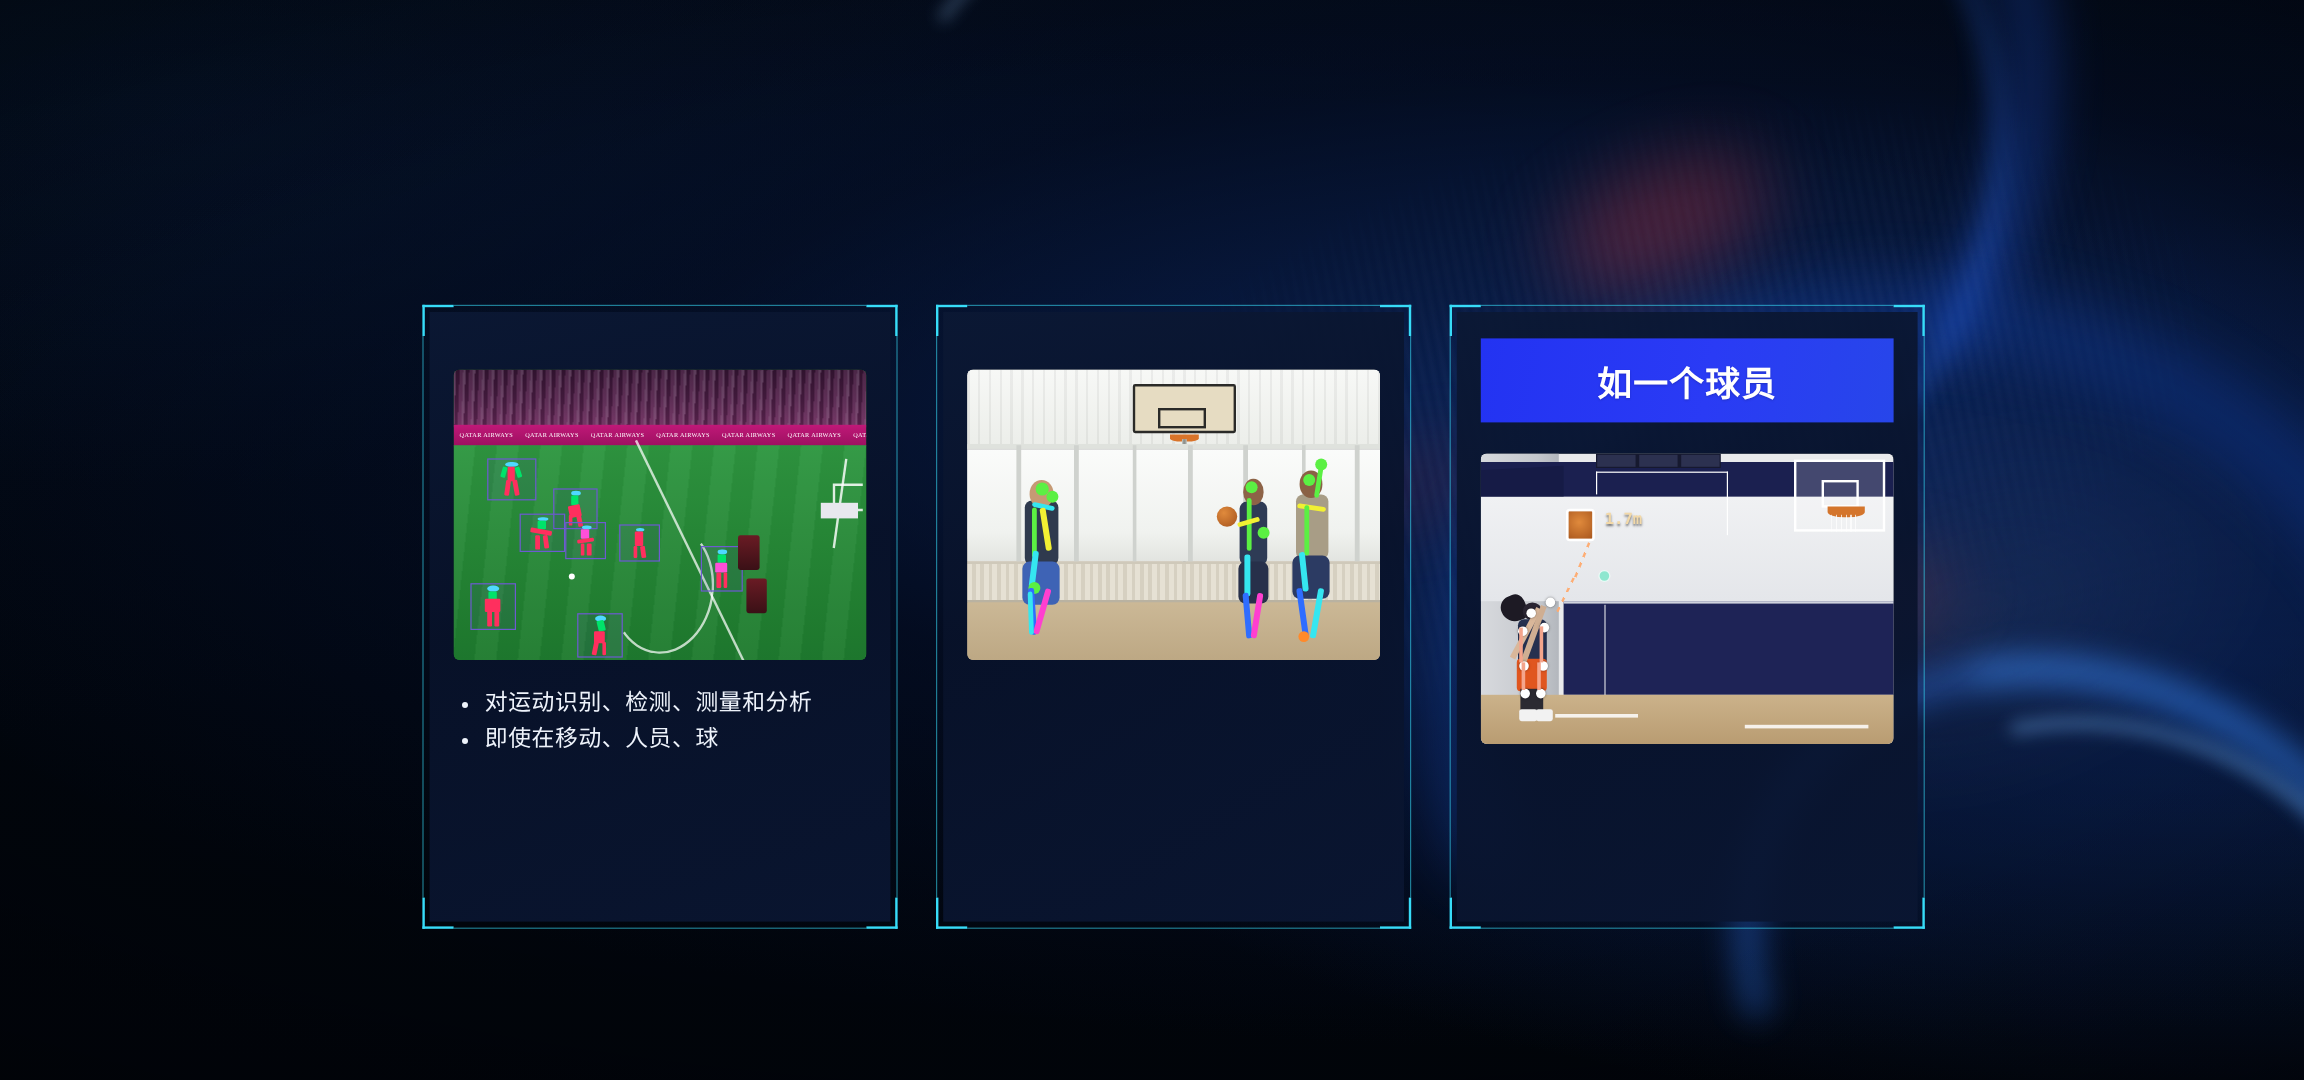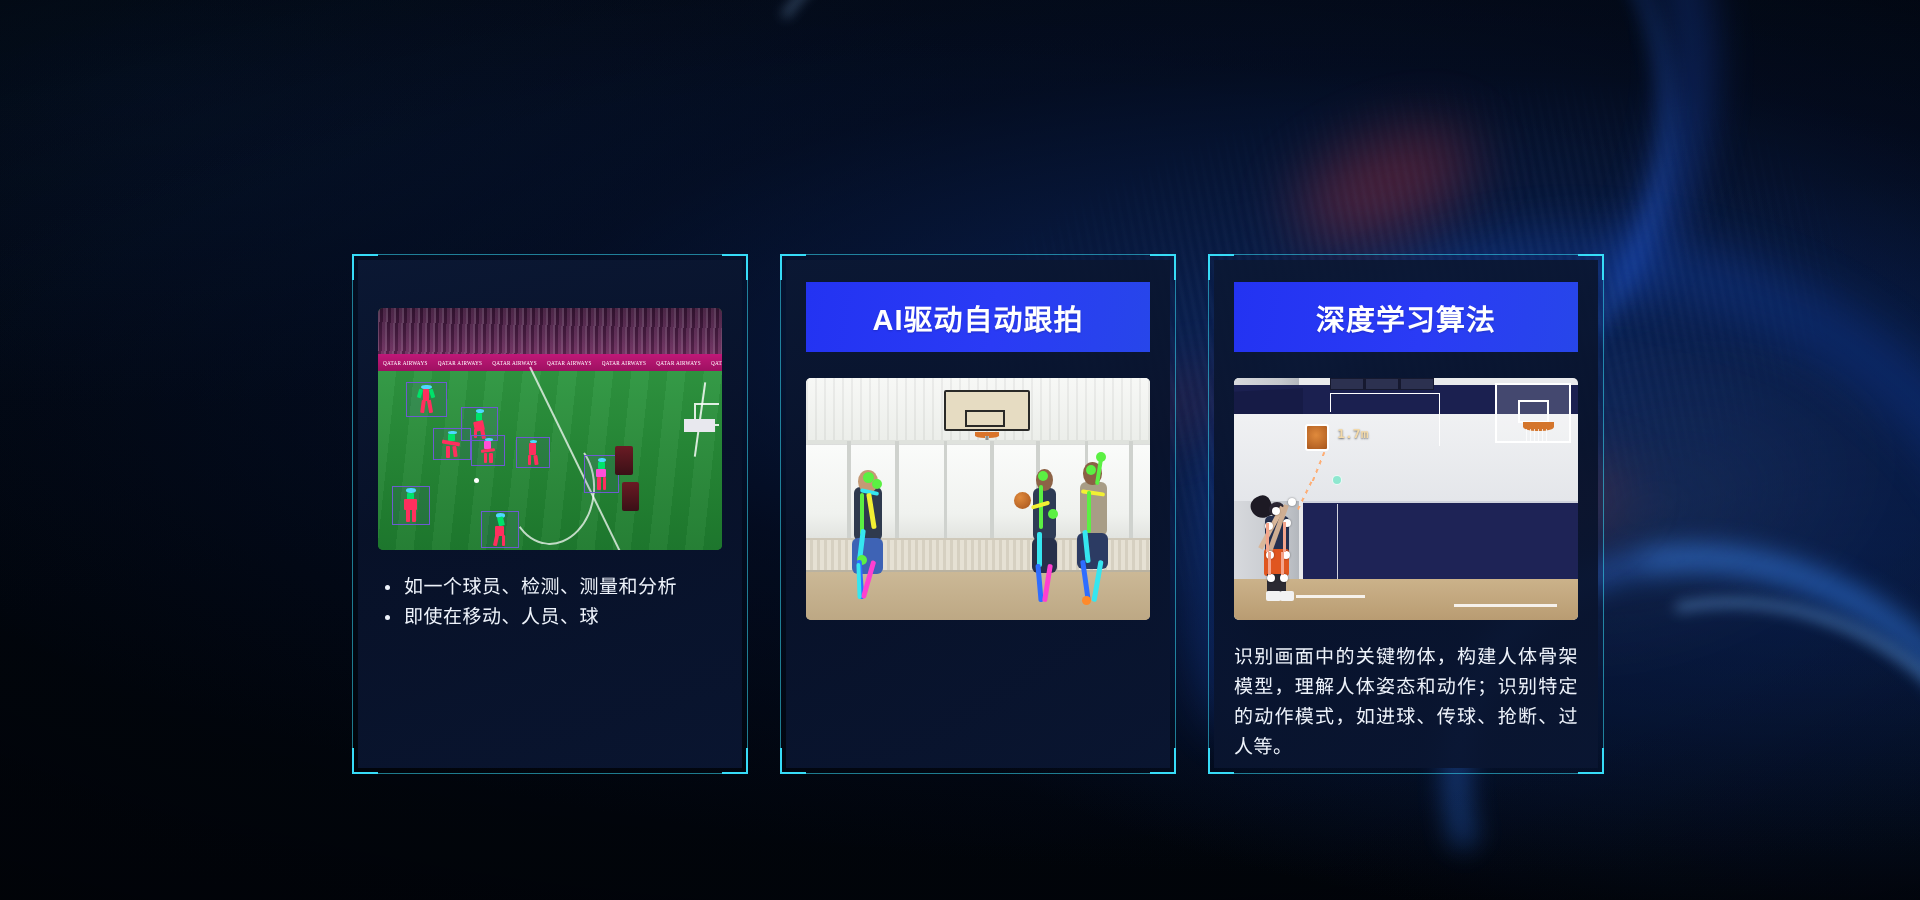--- a/index.html
+++ b/index.html
@@ -524,7 +524,6 @@
     <span class="rail rail-l"></span>
     <span class="rail rail-r"></span>
 
-    <div class="card-title">AI驱动自动跟拍</div>
 
     <div class="card-media">
       <div class="m2">

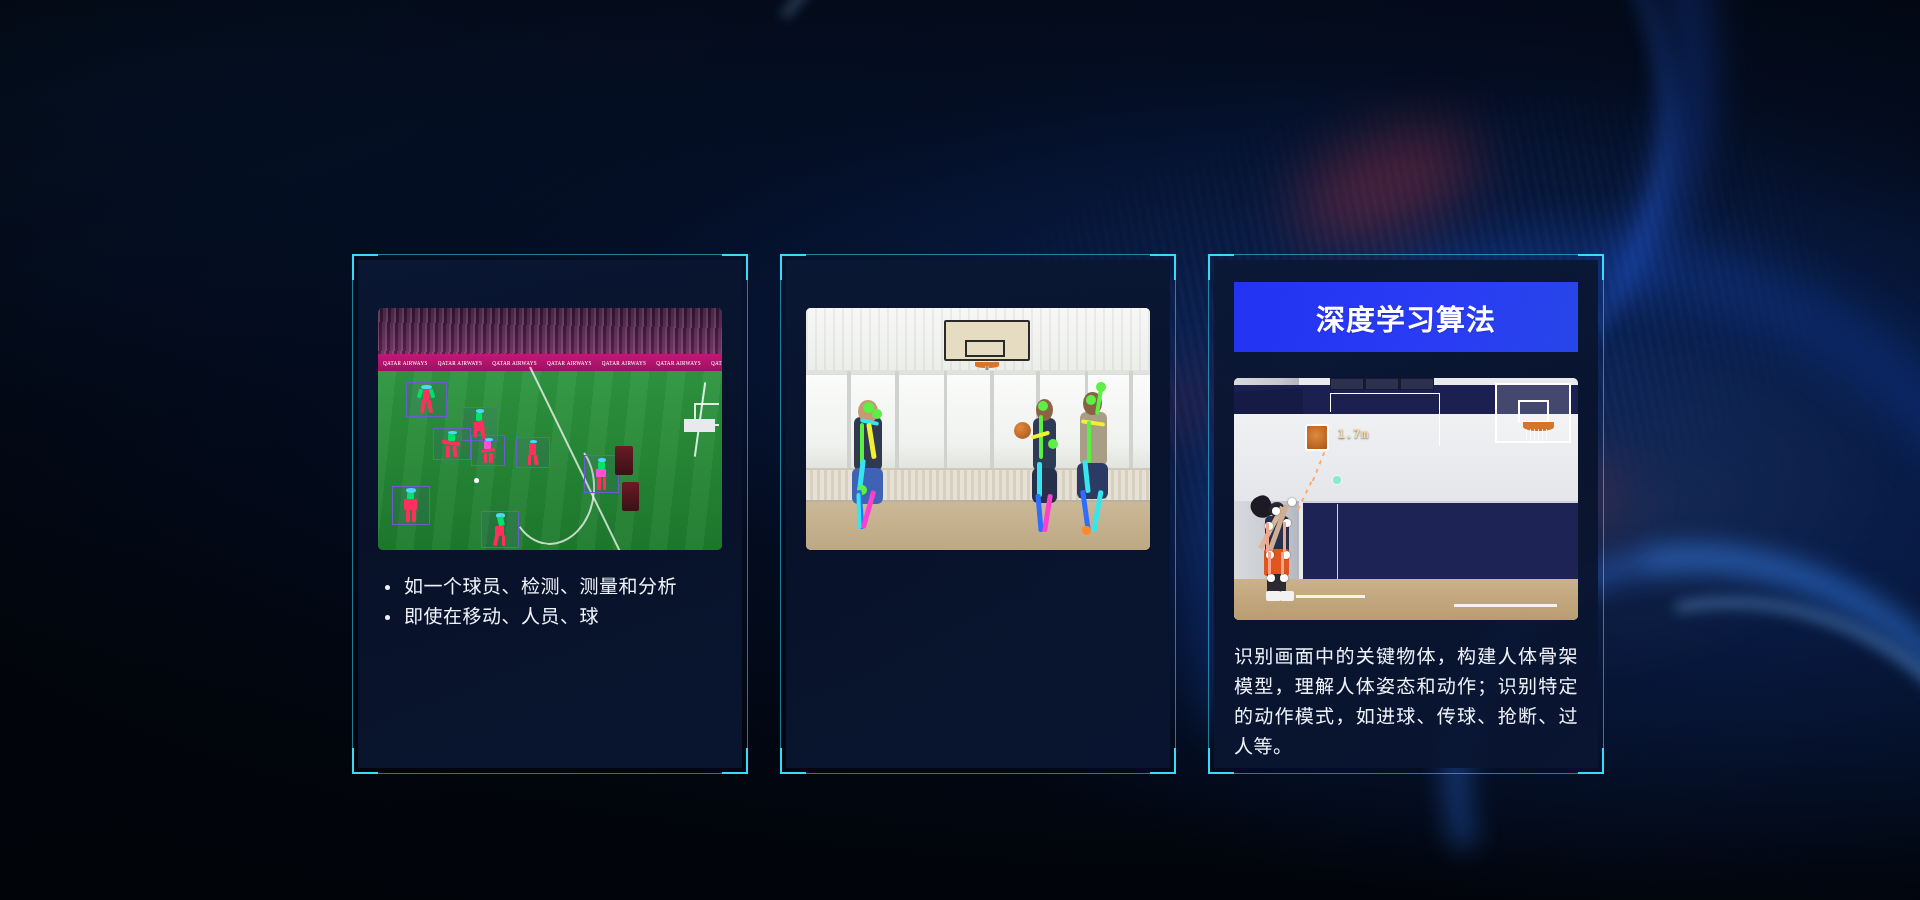--- a/index.html
+++ b/index.html
@@ -612,7 +612,7 @@
     <span class="rail rail-l"></span>
     <span class="rail rail-r"></span>
 
-    <div class="card-title">深度学习算法</div>
+    <div class="card-title">如一个球员</div>
 
     <div class="card-media">
       <div class="m3">

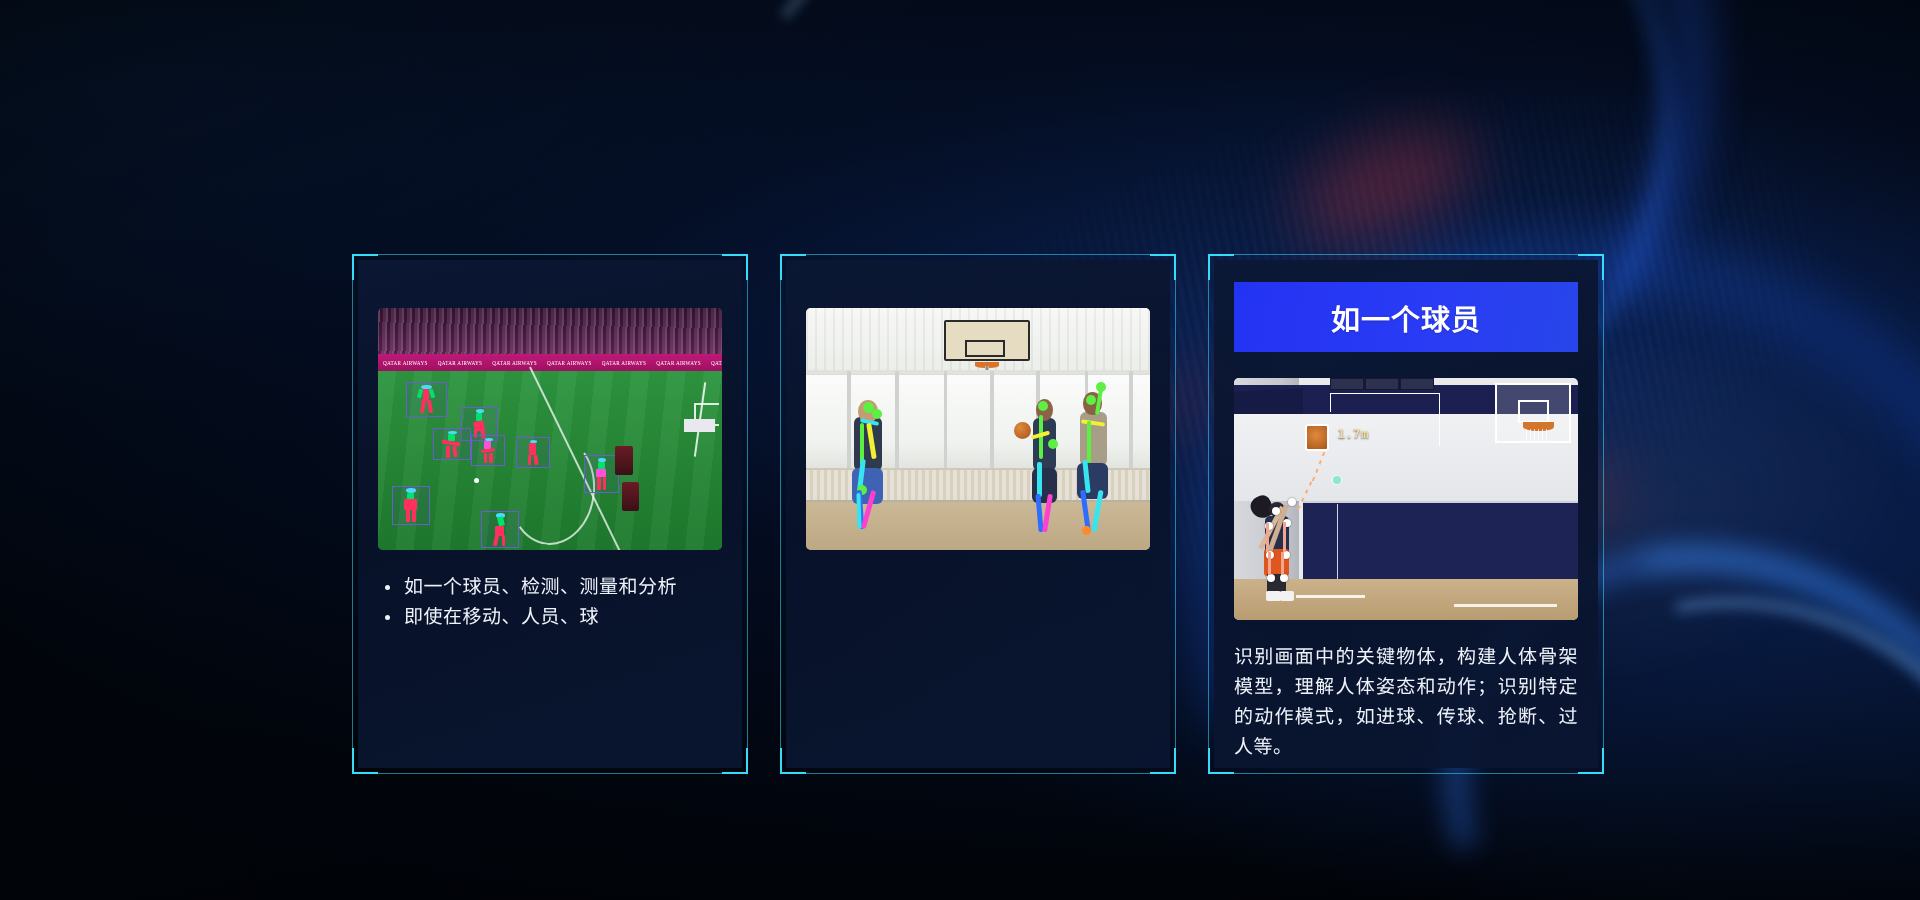--- a/index.html
+++ b/index.html
@@ -508,7 +508,7 @@
 
     <div class="card-body">
       <ul>
-        <li>如一个球员、检测、测量和分析</li>
+        <li>对运动识别、检测、测量和分析</li>
         <li>即使在移动、人员、球</li>
       </ul>
     </div>

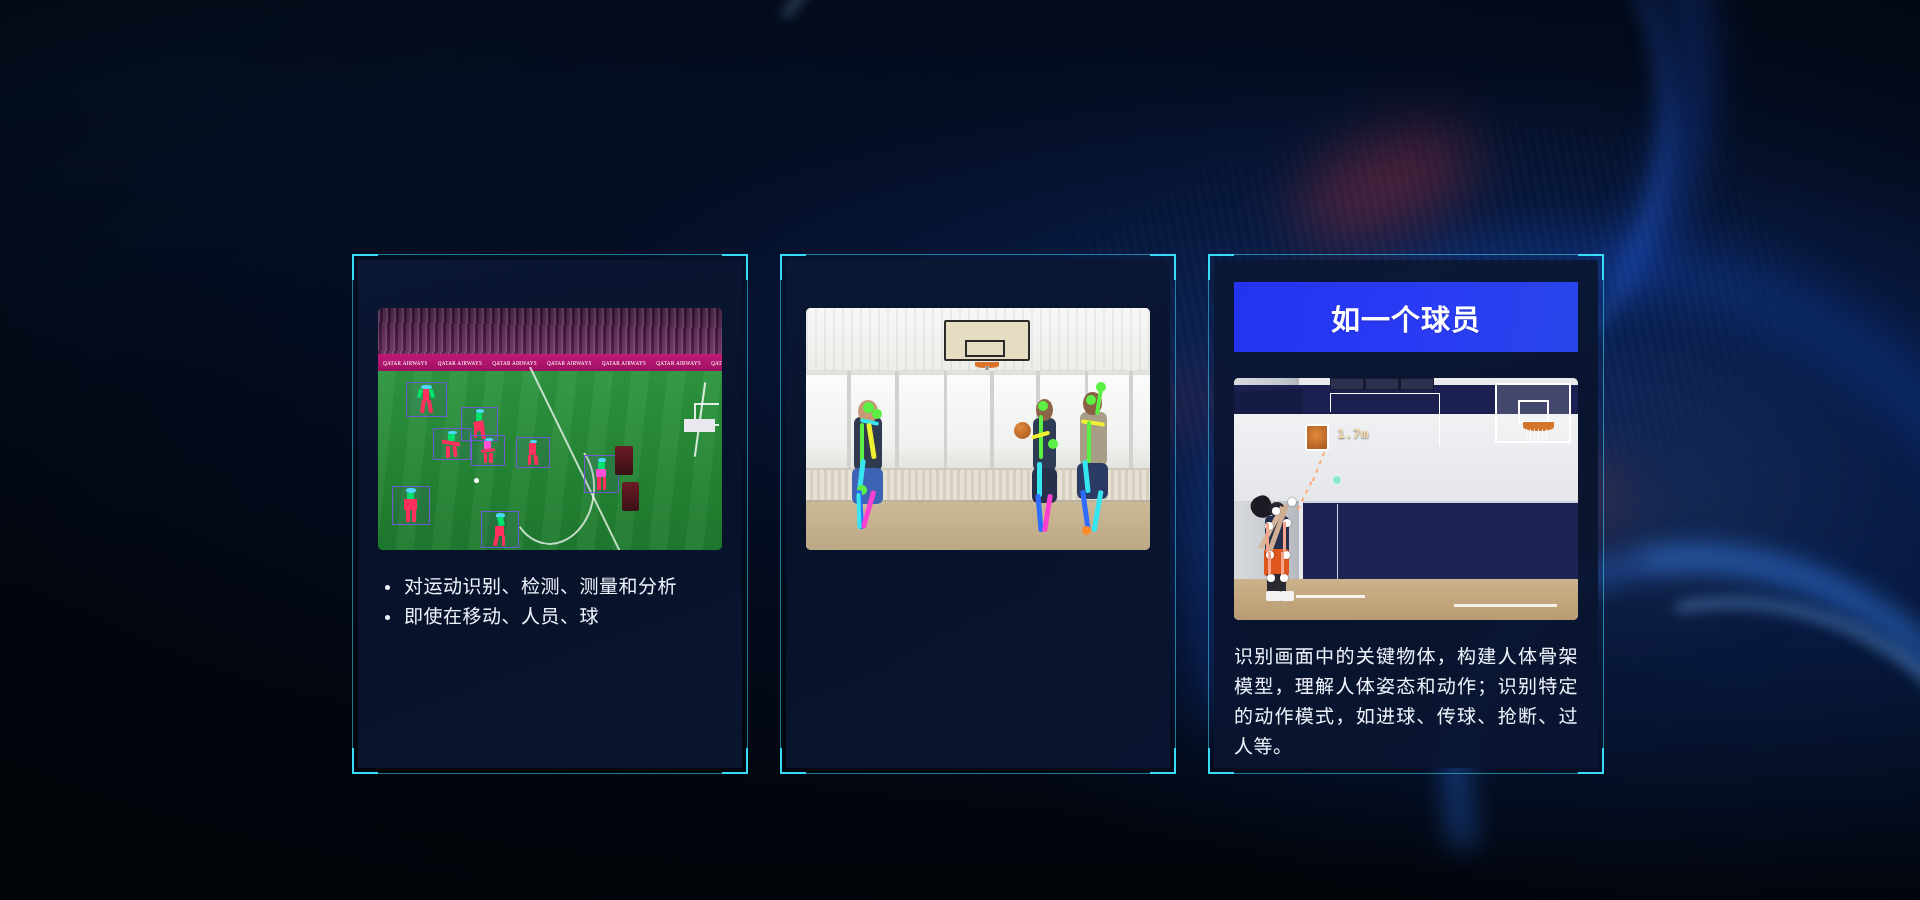--- a/index.html
+++ b/index.html
@@ -675,9 +675,6 @@
       </div>
     </div>
 
-    <div class="card-body">
-      <p>识别画面中的关键物体，构建人体骨架模型，理解人体姿态和动作；识别特定的动作模式，如进球、传球、抢断、过人等。</p>
-    </div>
   </div>
 
 </div>

